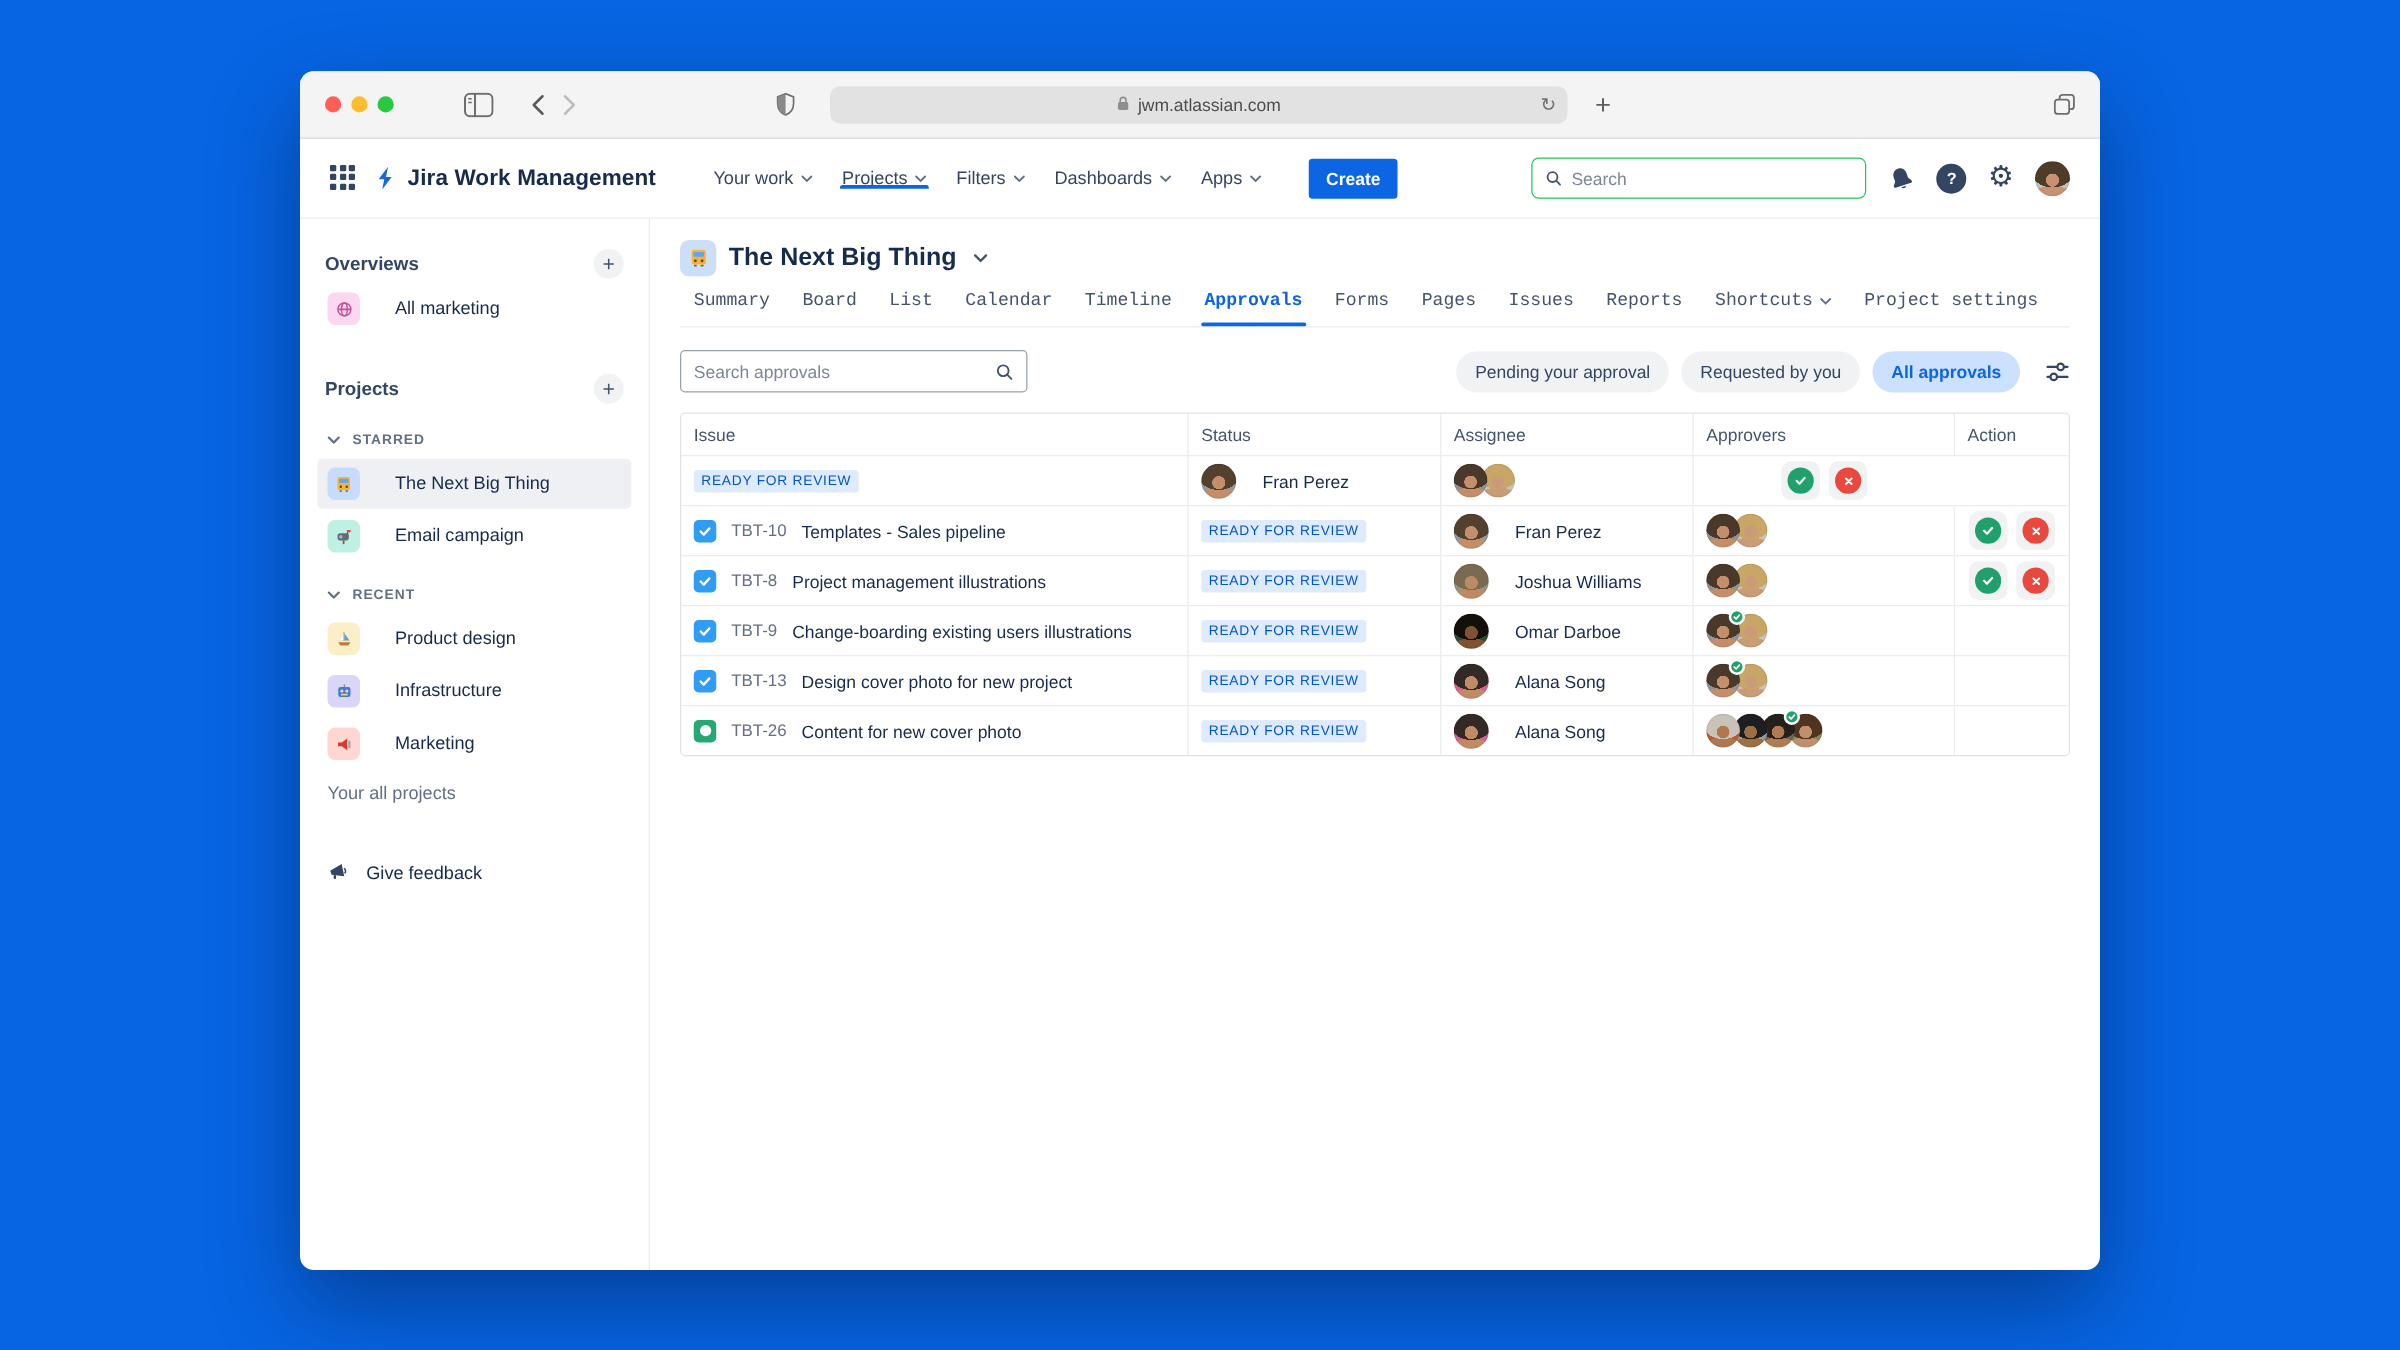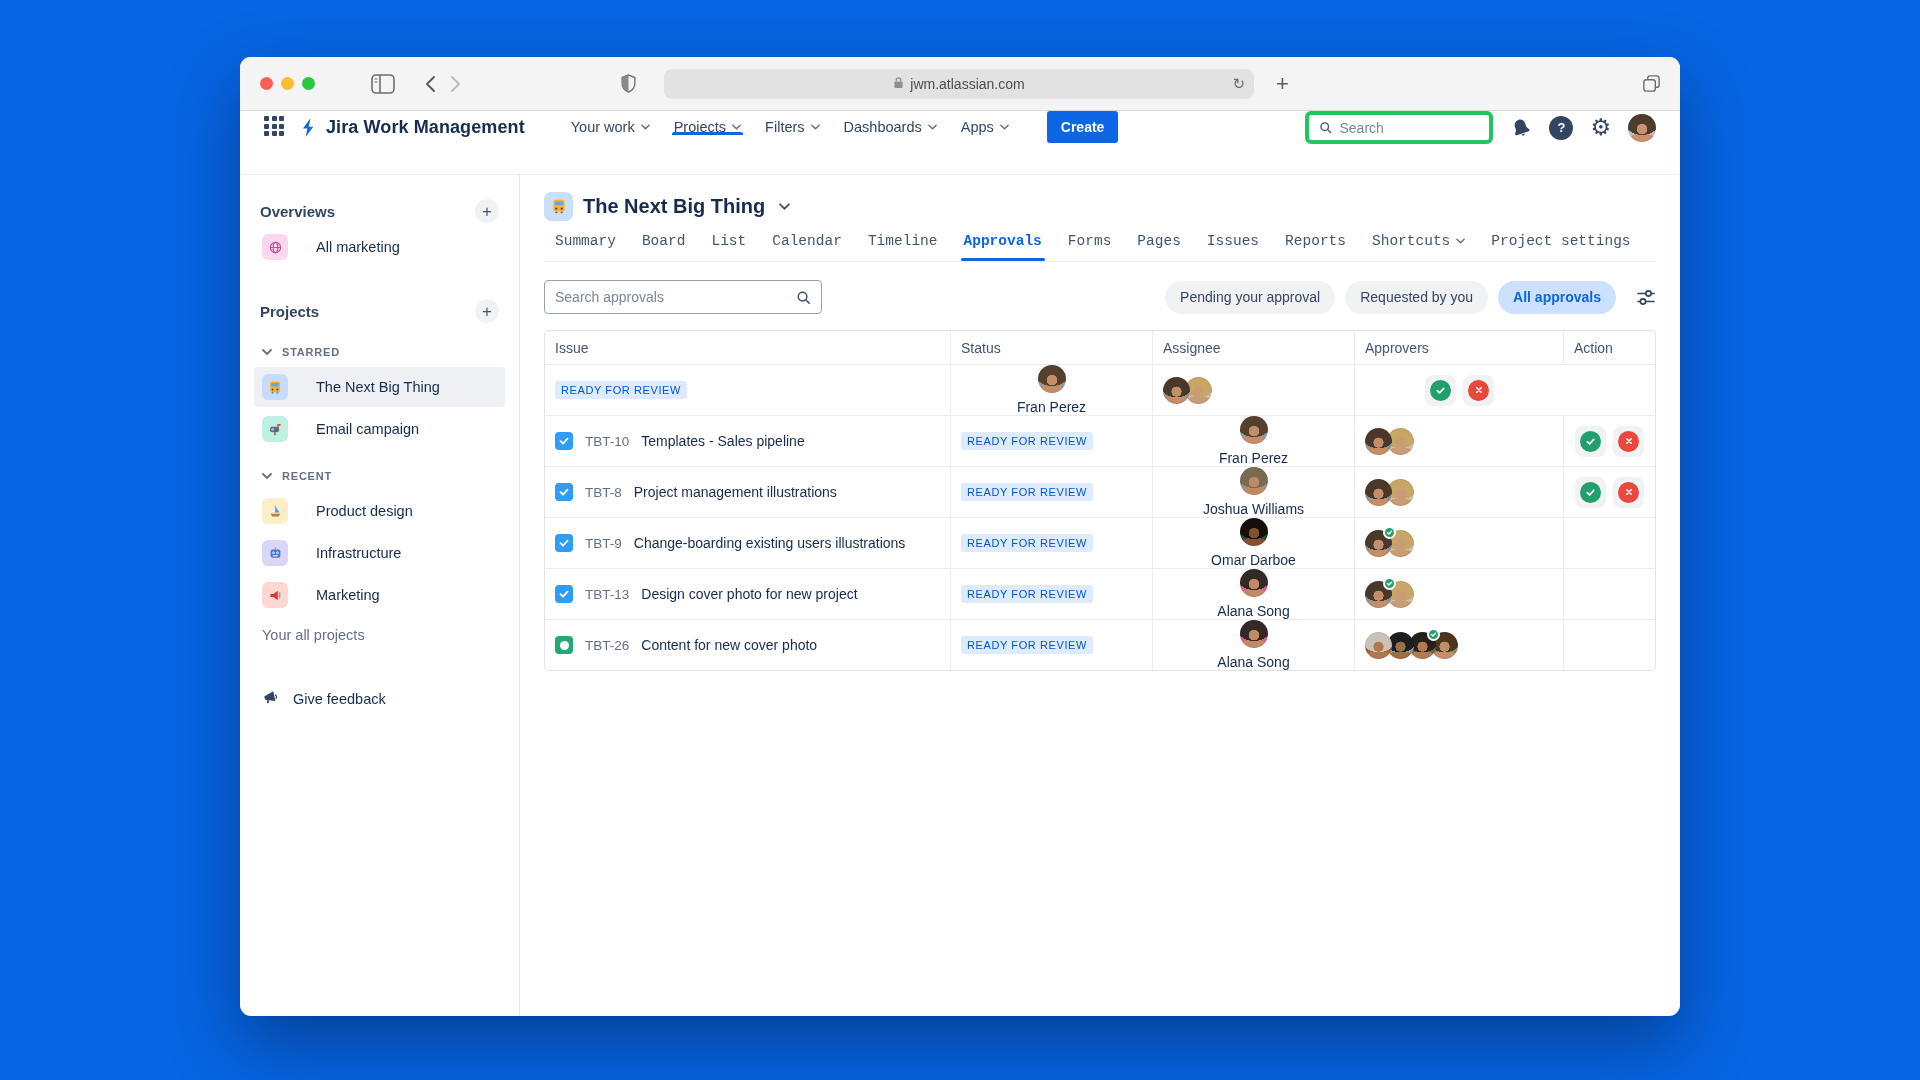--- a/index.html
+++ b/index.html
@@ -32,7 +32,7 @@
 
   
   .app-header { height:64px; background:#fff; border-bottom:1px solid #EBECF0;
-                display:flex; align-items:flex-start; padding:0 24px; }
+                display:flex; align-items:center; padding:0 24px; }
   .hdr-left { display:flex; align-items:center; gap:12px; }
   .grid-ic { width:22px; height:22px; display:grid; grid-template-columns:repeat(3,5px);
              grid-template-rows:repeat(3,5px); gap:2.5px; background:none; border:none; padding:0; }

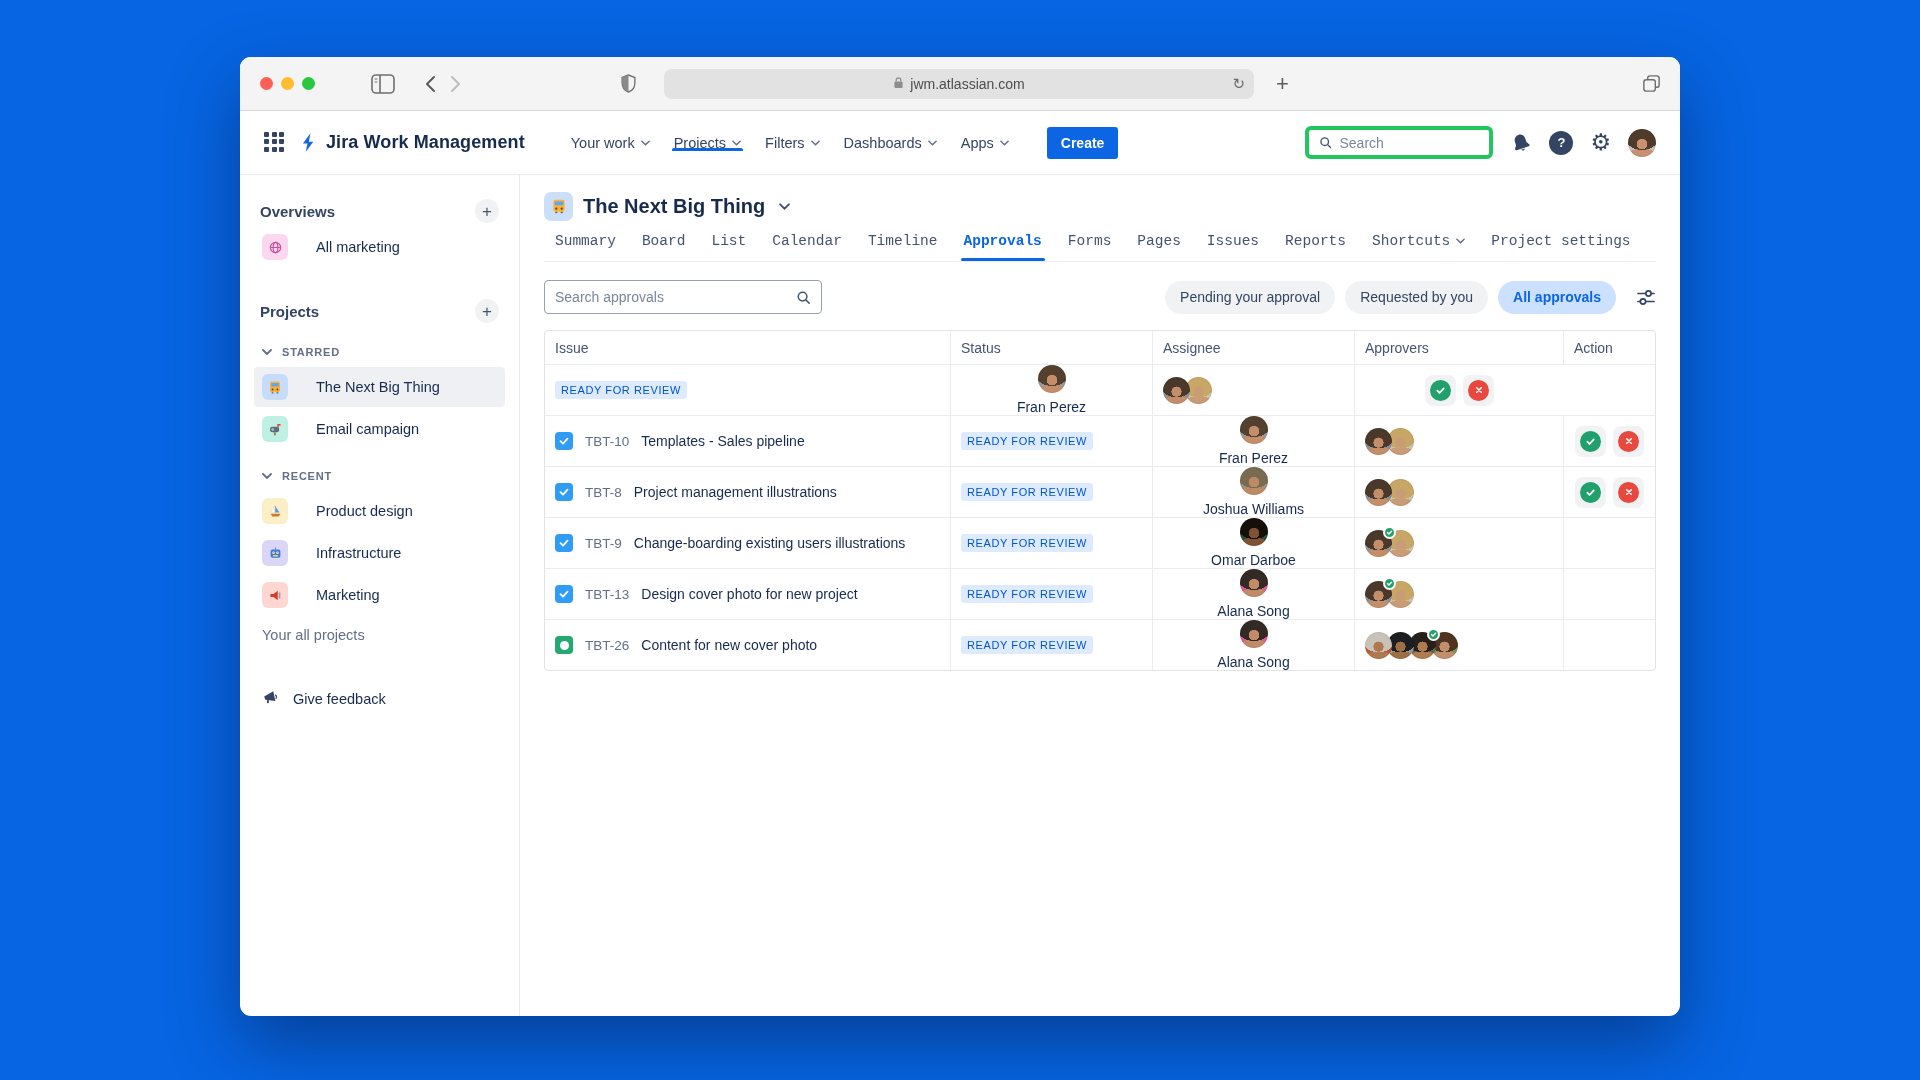--- a/index.html
+++ b/index.html
@@ -48,7 +48,7 @@
   .create-btn { align-self:center; margin-left:14px; background:#0C66E4; color:#fff; border:none;
                 border-radius:3px; height:32px; padding:0 14px; font-size:14px; font-weight:600; }
   .hdr-right { margin-left:auto; display:flex; align-items:center; gap:17px; }
-  .search-box { width:188px; height:33px; border:4px solid #22c55e; border-radius:6px;
+  .search-box { width:268px; height:33px; border:1px solid #22c55e; border-radius:6px;
                 display:flex; align-items:center; padding:0 10px; gap:7px; background:#fff; }
   .search-box input { border:none; outline:none; width:100%; font-size:14px; color:#172B4D;
                 font-family:inherit; background:transparent; }

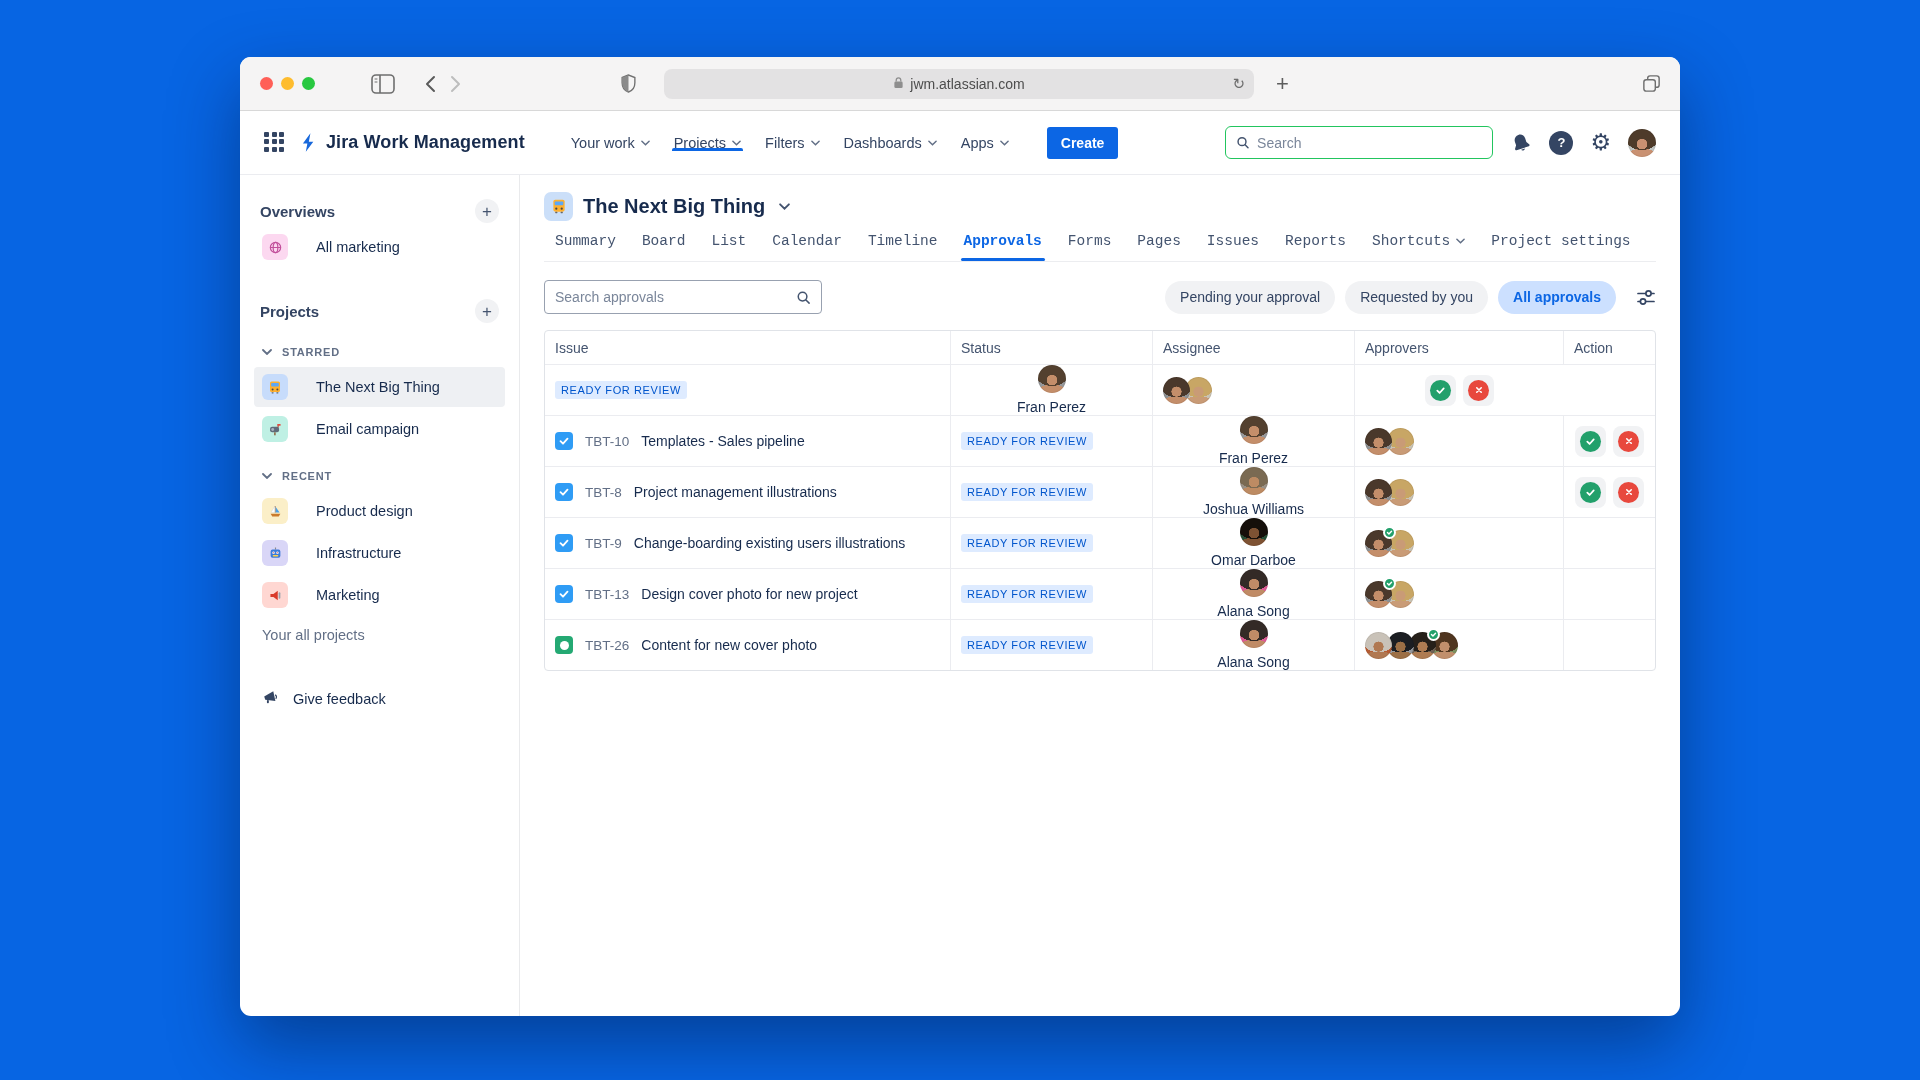--- a/index.html
+++ b/index.html
@@ -123,7 +123,7 @@
   .task-ic .dot { width:9px; height:9px; background:#fff; border-radius:50%; }
   .lozenge { background:#DEEBFF; color:#0055CC; font-size:11px; font-weight:400;
              letter-spacing:.6px; padding:3px 6px; border-radius:3px; white-space:nowrap; }
-  .cell-assignee { gap:6px;flex-direction:column; }
+  .cell-assignee { gap:21px; }
   .assignee-name { font-size:14px; color:#172B4D; }
 
   .avwrap { position:relative; display:inline-block; width:28px; height:28px; flex:none; }

